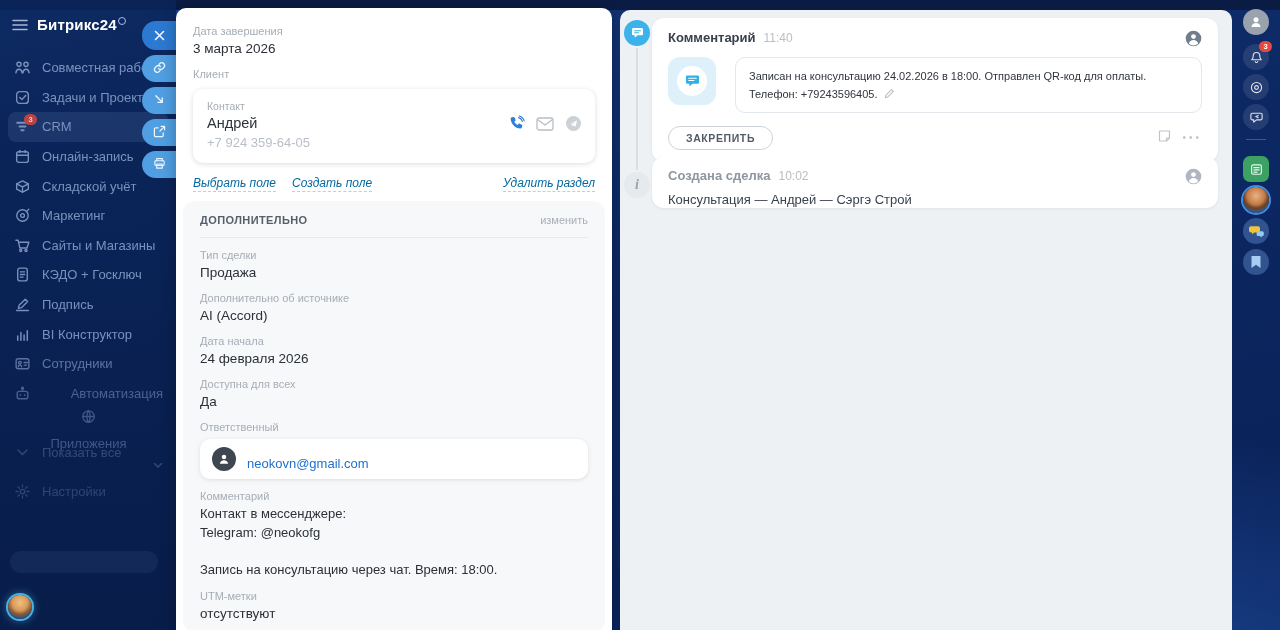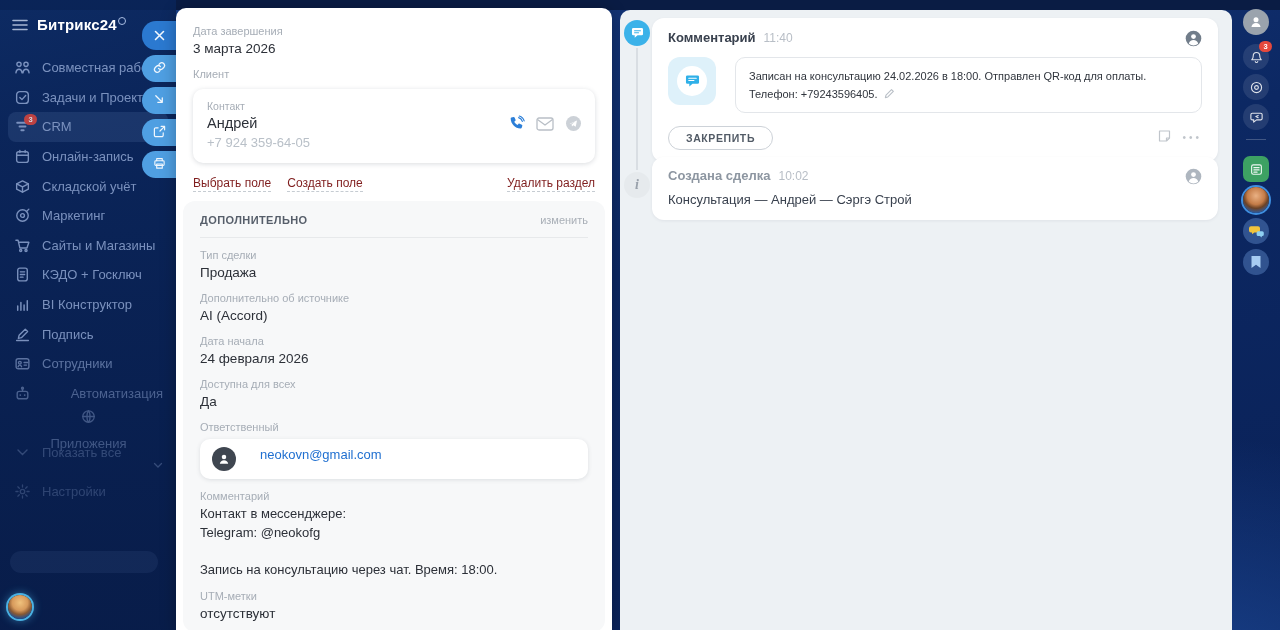--- a/index.html
+++ b/index.html
@@ -49,7 +49,7 @@
   .cc-name{font-size:14.5px;color:#2c3038;margin:3px 0 4px;}
   .cc-phone{font-size:13px;color:#b9c0c8;}
   .cc-icons{position:absolute;right:13px;top:26px;display:flex;gap:11px;align-items:center;}
-  .links-row{display:flex;align-items:flex-end;margin:13px 0 9px;font-size:12px;color:#7f1d1d;}
+  .links-row{display:flex;align-items:flex-end;margin:13px 0 9px;font-size:12px;color:#0369a1;font-style:italic;}
   .lnk{border-bottom:1px dashed #c6ccd2;padding-bottom:1px;margin-right:16px;cursor:pointer;}
   .lnk.right{margin-left:auto;margin-right:0;}
   .sect{margin:4px 7px 12px;background:#f7f8f9;border-radius:12px;padding:13px 17px 10px;}

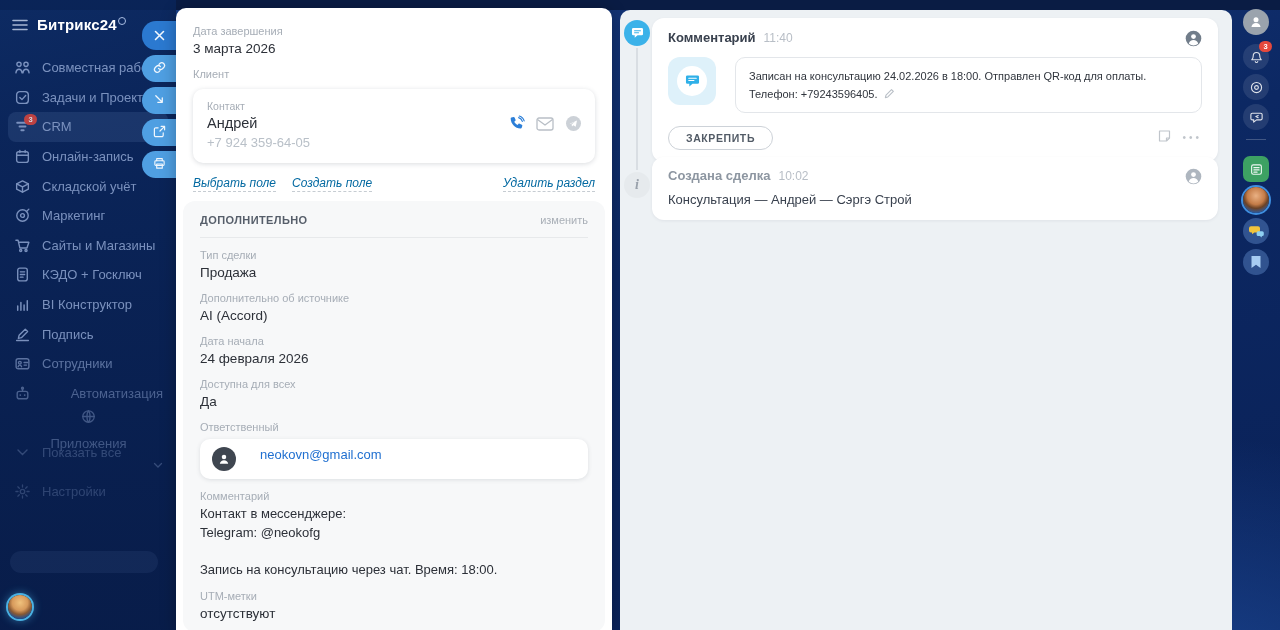--- a/index.html
+++ b/index.html
@@ -70,7 +70,7 @@
   .tl-marker.info{top:162px;background:#e6eaed;color:#99a1ab;font-family:"Liberation Serif",serif;font-style:italic;font-weight:bold;font-size:14px;}
   .tl-card{position:absolute;left:32px;right:14px;background:#fff;border-radius:12px;box-shadow:0 1px 3px rgba(60,70,85,.08);}
   .tl-card.comment{top:8px;padding:12px 16px 12px;}
-  .tl-card.created{top:147px;padding:11px 16px 13px;}
+  .tl-card.created{top:147px;padding:11px 16px 1px;}
   .tlc-head{display:flex;align-items:baseline;gap:8px;}
   .tlc-title{font-size:13px;font-weight:bold;color:#39414e;}
   .tlc-title.gray{color:#8d96a1;}

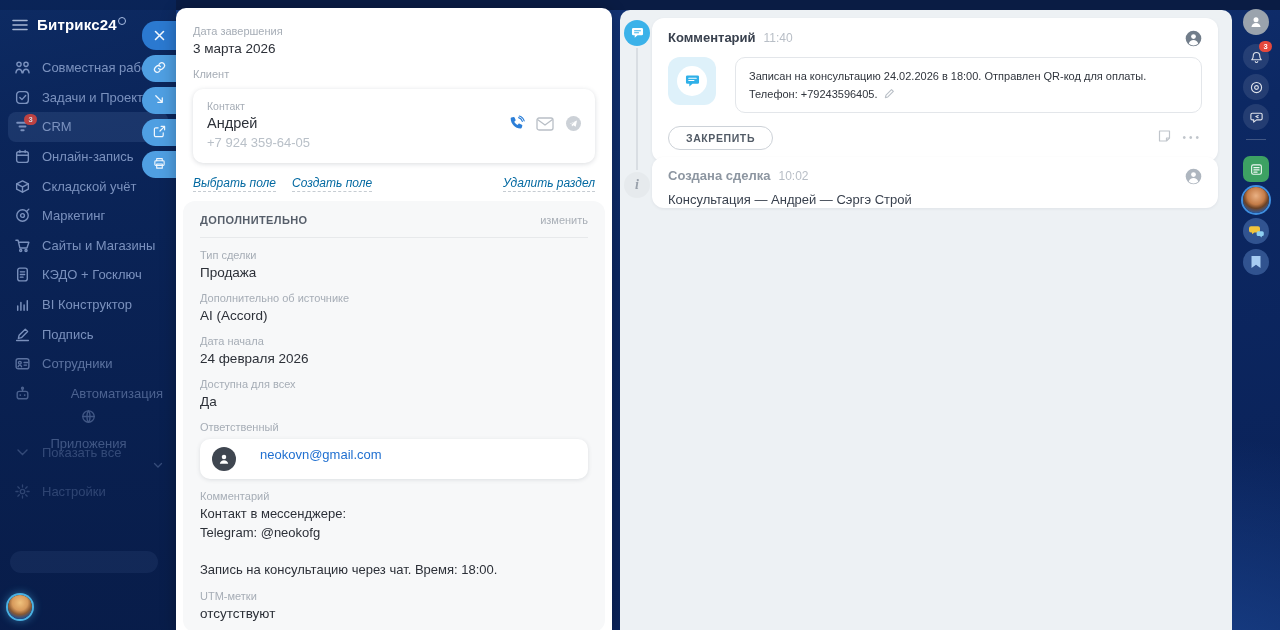--- a/index.html
+++ b/index.html
@@ -194,20 +194,20 @@
       </div>
       <div class="nav-item op0">
         <span class="nav-ico">
+            <svg width="17" height="17" viewBox="0 0 16 16" fill="none" stroke="currentColor" stroke-width="1.3" stroke-linecap="round" stroke-linejoin="round">
+              <path d="M10.6 3l2.2 2.2-5.8 5.8-2.9.7.7-2.9z"></path>
+              <path d="M2.5 13.7h11"></path>
+            </svg>
+          </span>
+        <span class="nav-label">Подпись</span>
+      </div>
+      <div class="nav-item op0">
+        <span class="nav-ico">
             <svg width="17" height="17" viewBox="0 0 16 16" fill="none" stroke="currentColor" stroke-width="1.4" stroke-linecap="round">
               <path d="M3.5 13.3V9.5M6.5 13.3V6M9.5 13.3V8.5M12.5 13.3V4.5"></path>
             </svg>
           </span>
         <span class="nav-label">BI Конструктор</span>
-      </div>
-      <div class="nav-item op0">
-        <span class="nav-ico">
-            <svg width="17" height="17" viewBox="0 0 16 16" fill="none" stroke="currentColor" stroke-width="1.3" stroke-linecap="round" stroke-linejoin="round">
-              <path d="M10.6 3l2.2 2.2-5.8 5.8-2.9.7.7-2.9z"></path>
-              <path d="M2.5 13.7h11"></path>
-            </svg>
-          </span>
-        <span class="nav-label">Подпись</span>
       </div>
       <div class="nav-item op1">
         <span class="nav-ico">

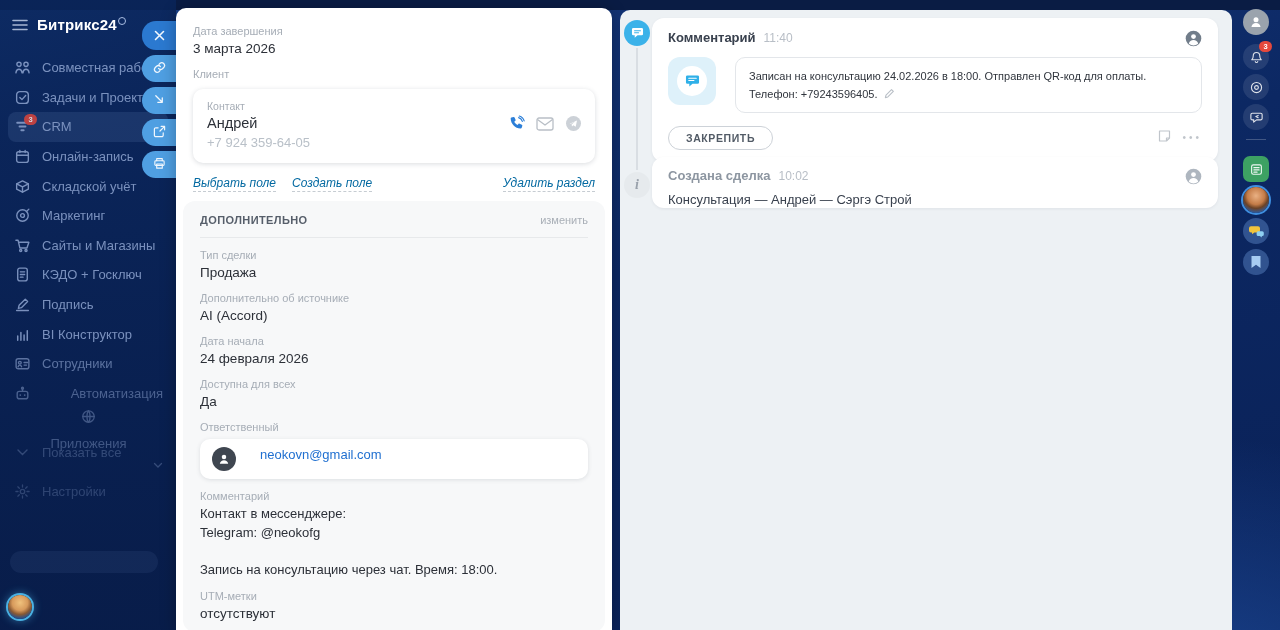--- a/index.html
+++ b/index.html
@@ -57,7 +57,7 @@
   .sect-title{font-size:11px;font-weight:bold;color:#565e6a;letter-spacing:.4px;}
   .sect-edit{margin-left:auto;font-size:11px;color:#a9afb7;cursor:pointer;}
   .sect-div{height:1px;background:#e7e9eb;margin-top:11px;}
-  .resp-card{background:#fff;border-radius:10px;box-shadow:0 1px 4px rgba(70,80,95,.15);padding:8px 12px;display:flex;align-items:flex-start;gap:24px;margin-top:6px;}
+  .resp-card{background:#fff;border-radius:10px;box-shadow:0 1px 4px rgba(70,80,95,.15);padding:8px 12px;display:flex;align-items:flex-end;gap:11px;margin-top:6px;}
   .resp-ava{width:24px;height:24px;border-radius:50%;background:#3f4650;display:flex;align-items:center;justify-content:center;flex:0 0 24px;}
   .resp-mail{font-size:13px;color:#1f6fd0;cursor:pointer;}
   .pre{white-space:pre-line;font-size:13px;color:#2c3038;line-height:18.5px;}

